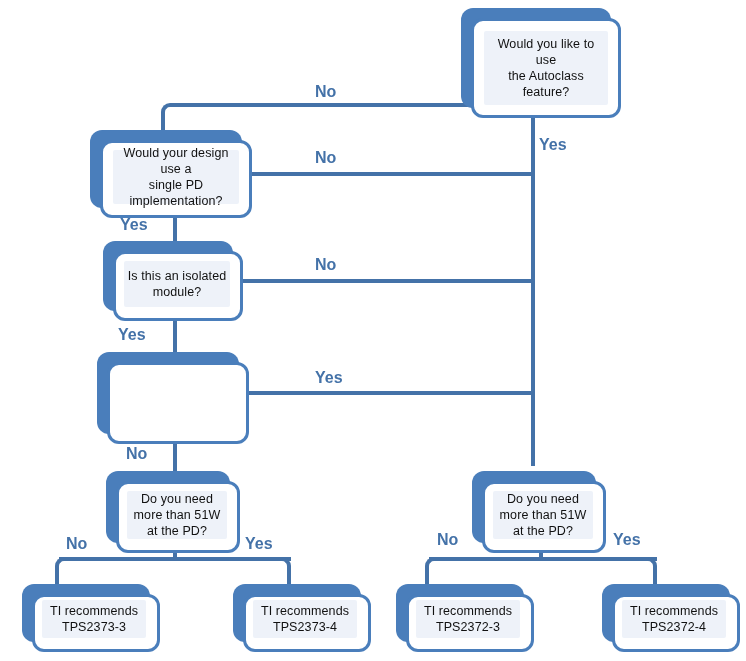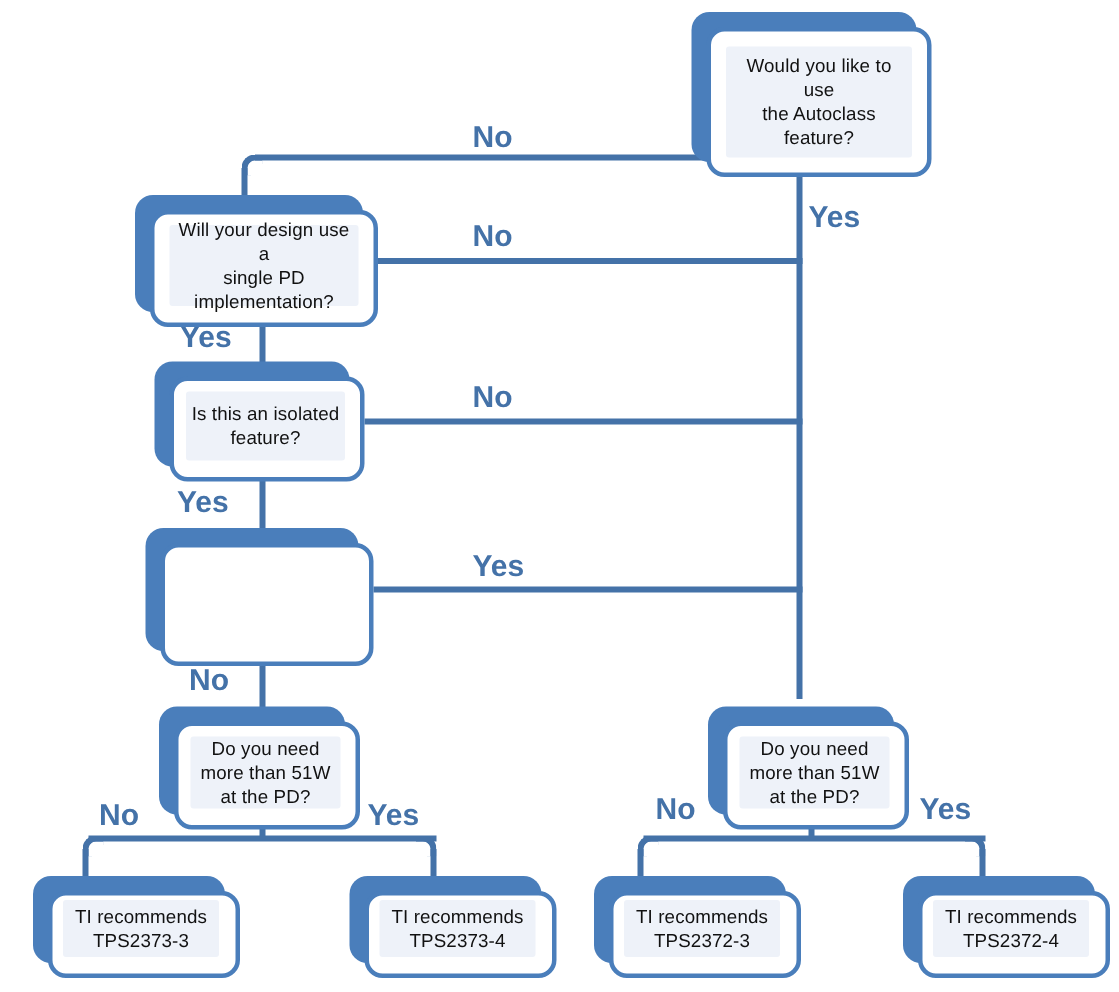--- a/index.html
+++ b/index.html
@@ -102,7 +102,7 @@
     position: absolute;
     color: #4472a8;
     font-weight: bold;
-    font-size: 20px;
+    font-size: 16px;
     line-height: 20px;
     white-space: nowrap;
   }

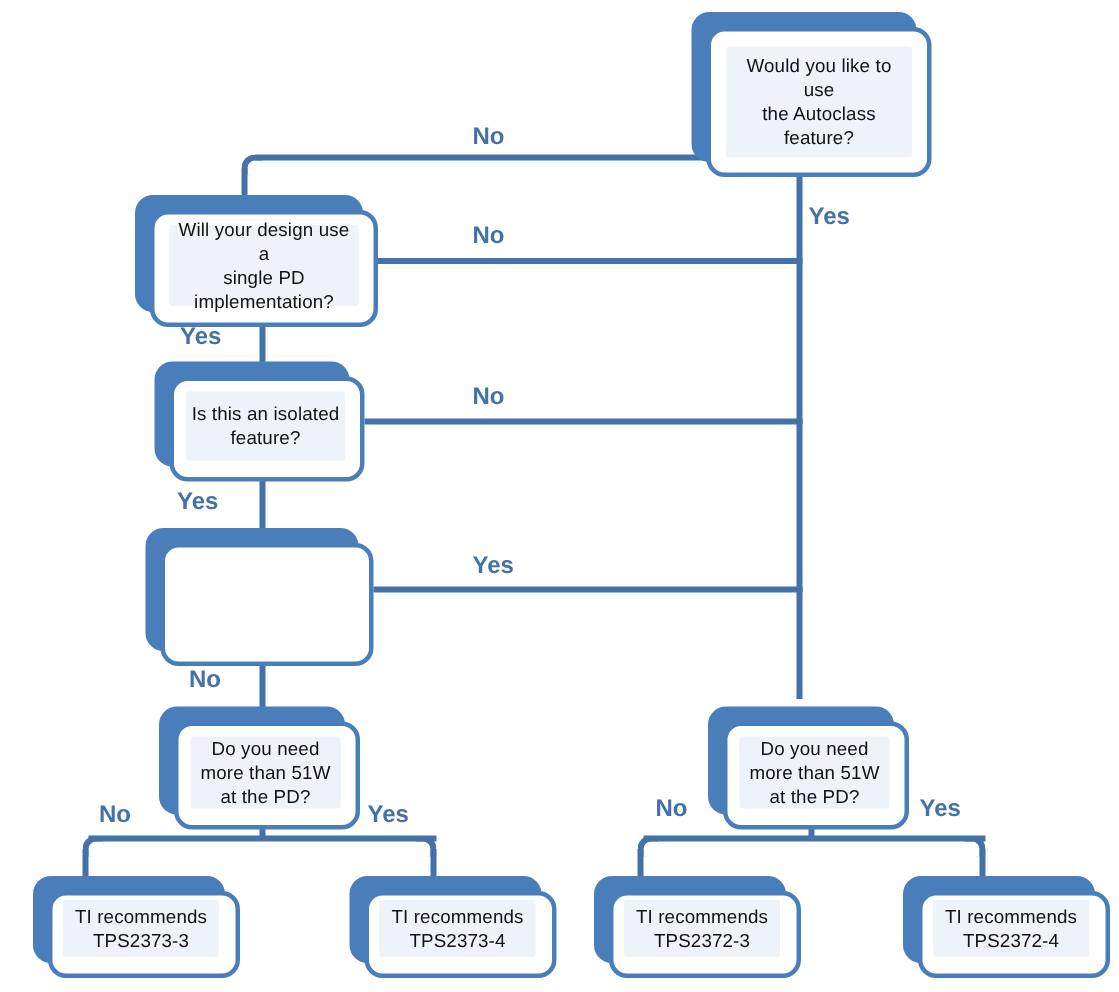--- a/index.html
+++ b/index.html
@@ -171,7 +171,7 @@
     <div class="shadow"></div>
     <div class="card"></div>
     <div class="inner" style="left:23px; top:20px; right:3px; bottom:4px;">
-      <span class="label">Will your design use a
+      <span class="label">Would your design use a
 single PD
 implementation?</span>
     </div>

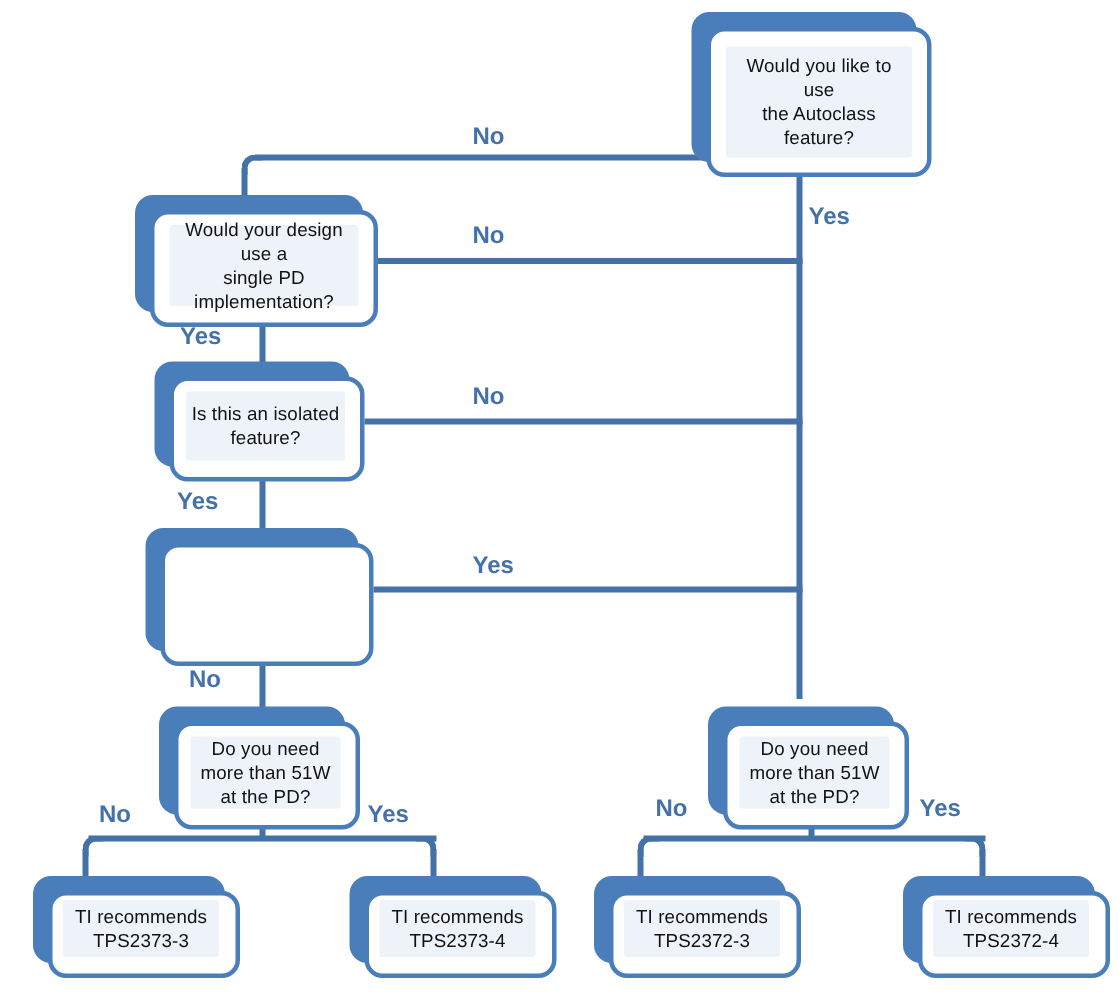--- a/index.html
+++ b/index.html
@@ -182,7 +182,7 @@
     <div class="card"></div>
     <div class="inner" style="left:21px; top:20px; right:3px; bottom:4px;">
       <span class="label">Is this  an isolated
-feature?</span>
+module?</span>
     </div>
   </div>
 

